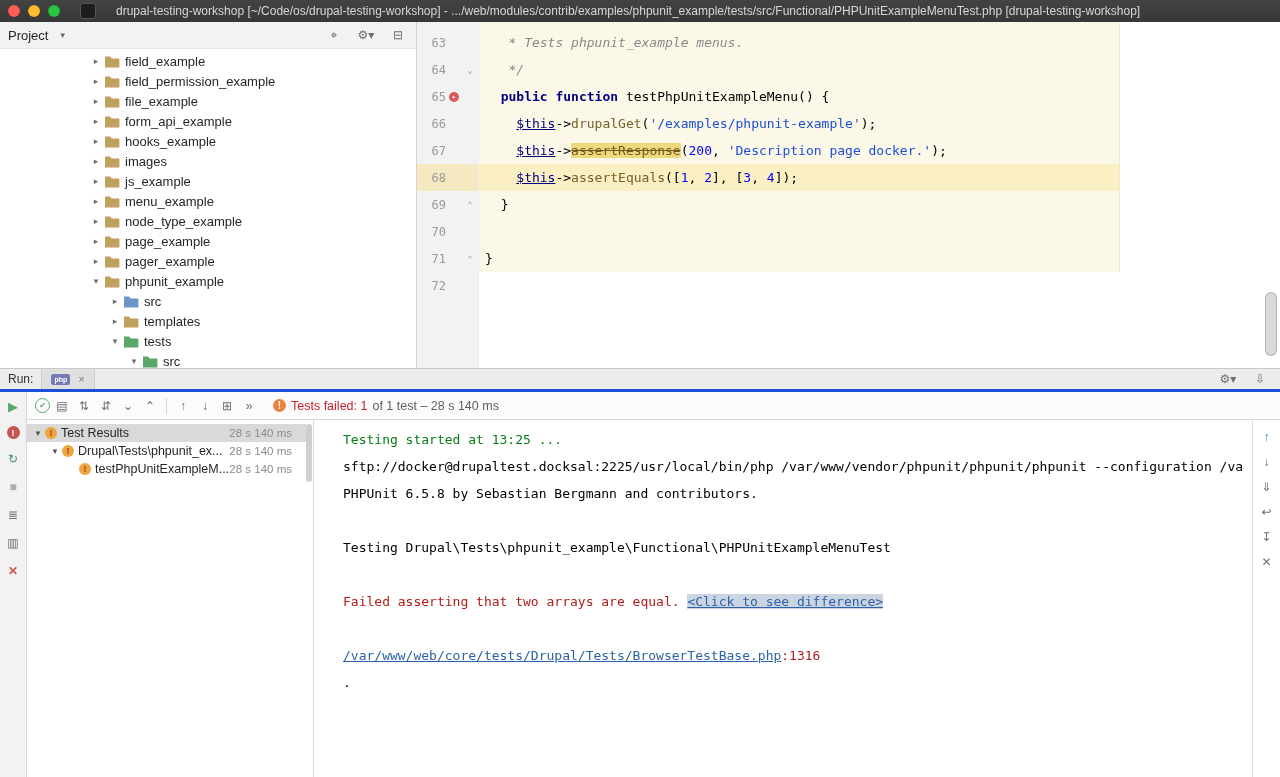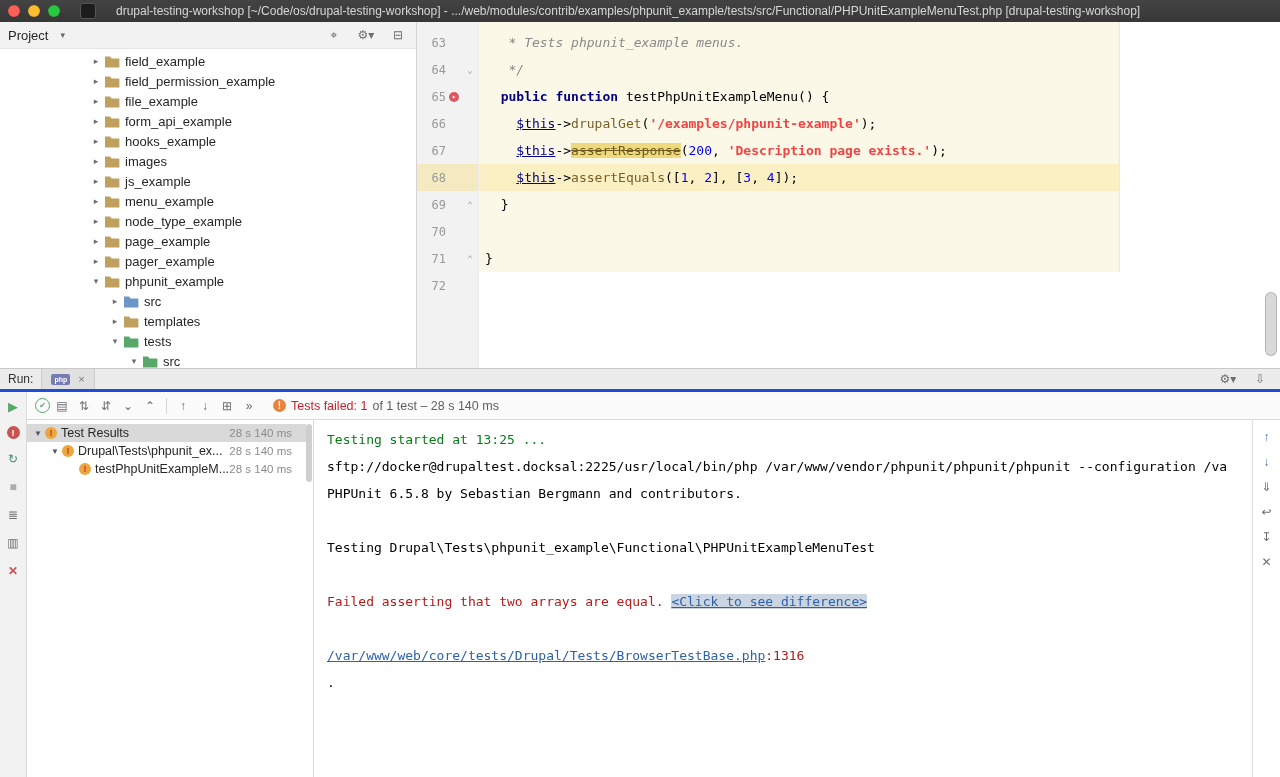--- a/index.html
+++ b/index.html
@@ -49,7 +49,7 @@
   .seg{white-space:pre;}
   .cm{color:#8A8A8A;font-style:italic;}
   .kw{color:#000080;font-weight:bold;}
-  .st{color:#ef4444;font-weight:bold;}
+  .st{color:#1d4ed8;font-weight:normal;}
   .nu{color:#0000FF;}
   .vr{color:#000080;text-decoration:underline;}
   .mt{color:#795E26;}

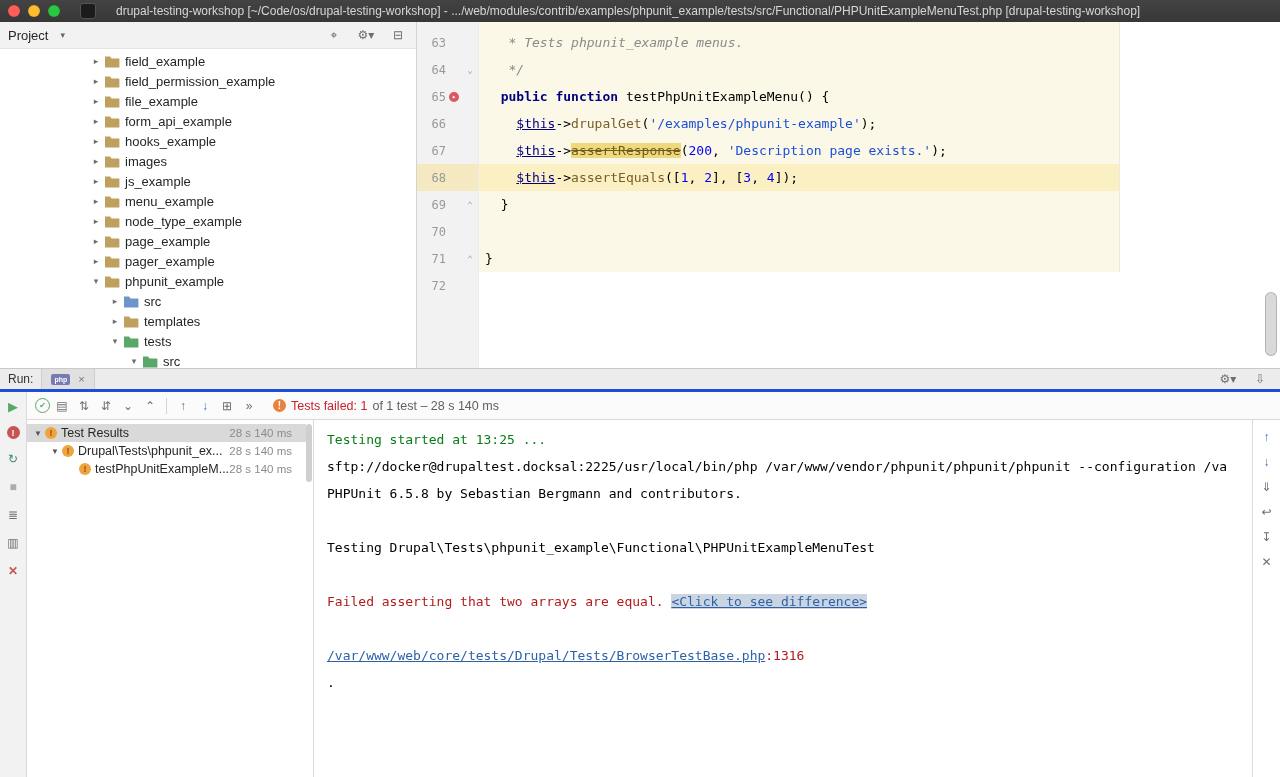--- a/index.html
+++ b/index.html
@@ -350,7 +350,7 @@
       <div class="code-row"><span class="seg cm">   */</span></div>
       <div class="code-row"><span class="seg pl">  </span><span class="seg kw">public function</span><span class="seg pl"> testPhpUnitExampleMenu() {</span></div>
       <div class="code-row"><span class="seg pl">    </span><span class="seg vr">$this</span><span class="seg pl">-&gt;</span><span class="seg mt">drupalGet</span><span class="seg pl">(</span><span class="seg st">'/examples/phpunit-example'</span><span class="seg pl">);</span></div>
-      <div class="code-row"><span class="seg pl">    </span><span class="seg vr">$this</span><span class="seg pl">-&gt;</span><span class="seg dep">assertResponse</span><span class="seg pl">(</span><span class="seg nu">200</span><span class="seg pl">, </span><span class="seg st">'Description page exists.'</span><span class="seg pl">);</span></div>
+      <div class="code-row"><span class="seg pl">    </span><span class="seg vr">$this</span><span class="seg pl">-&gt;</span><span class="seg dep">assertResponse</span><span class="seg pl">(</span><span class="seg nu">200</span><span class="seg pl">, </span><span class="seg st">'Description page docker.'</span><span class="seg pl">);</span></div>
       <div class="code-row"><span class="seg pl">    </span><span class="seg vr">$this</span><span class="seg pl">-&gt;</span><span class="seg mt">assertEquals</span><span class="seg pl">([</span><span class="seg nu">1</span><span class="seg pl">, </span><span class="seg nu">2</span><span class="seg pl">], [</span><span class="seg nu">3</span><span class="seg pl">, </span><span class="seg nu">4</span><span class="seg pl">]);</span></div>
       <div class="code-row"><span class="seg pl">  }</span></div>
       <div class="code-row"></div>

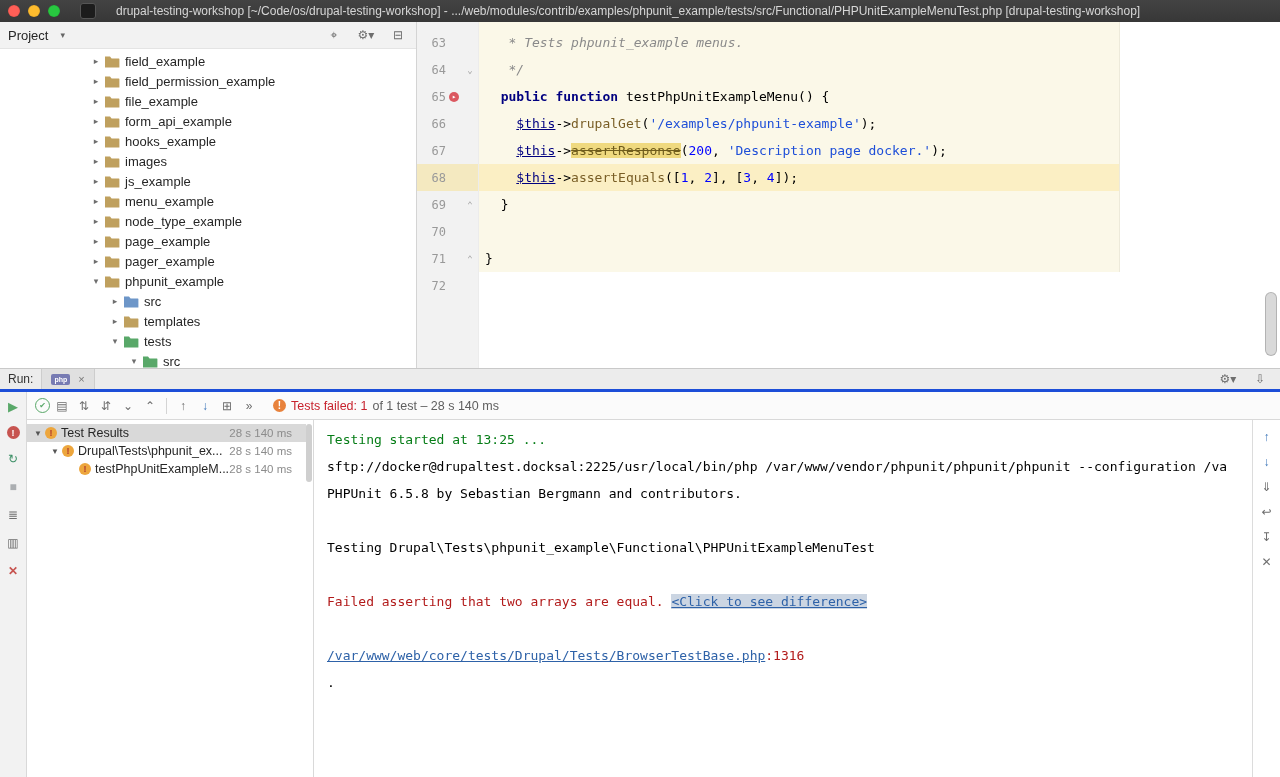--- a/index.html
+++ b/index.html
@@ -94,7 +94,7 @@
 
   .console{position:absolute;top:51px;left:314px;right:28px;bottom:0;overflow:hidden;
     padding:6px 0 0 13px;font-family:"DejaVu Sans Mono",monospace;font-size:13px;color:#000;}
-  .con-row{height:27px;line-height:27px;white-space:pre;}
+  .con-row{height:27px;line-height:27px;white-space:pre;margin-left:16px;}
   .c-green{color:#067D17;}
   .c-red{color:#B21B1B;}
   .c-link{color:#2E62A8;text-decoration:underline;}

